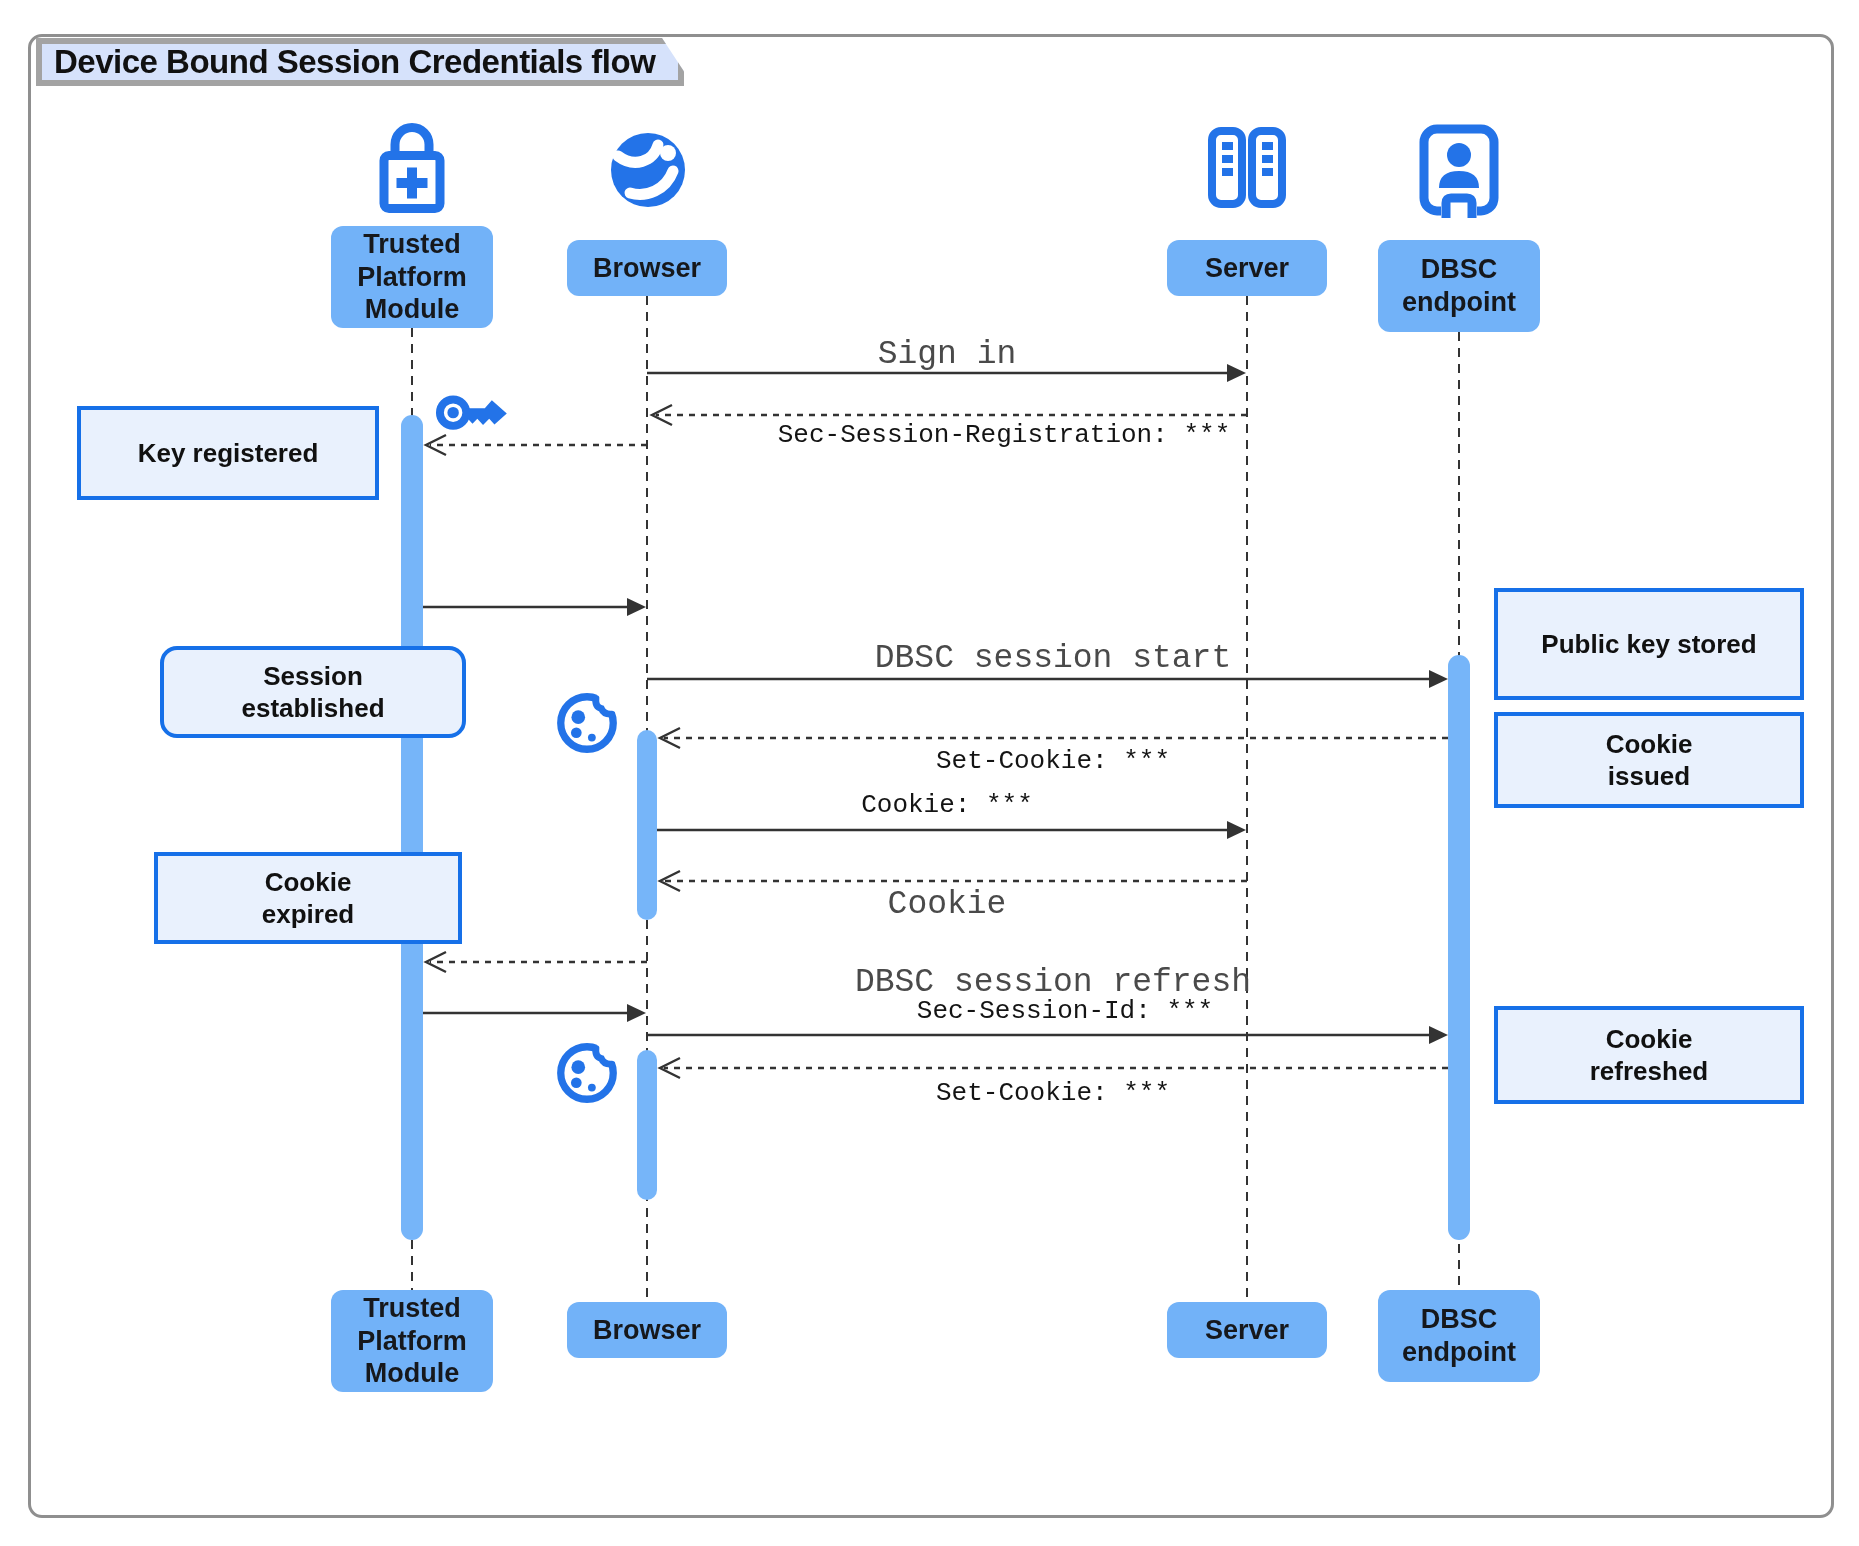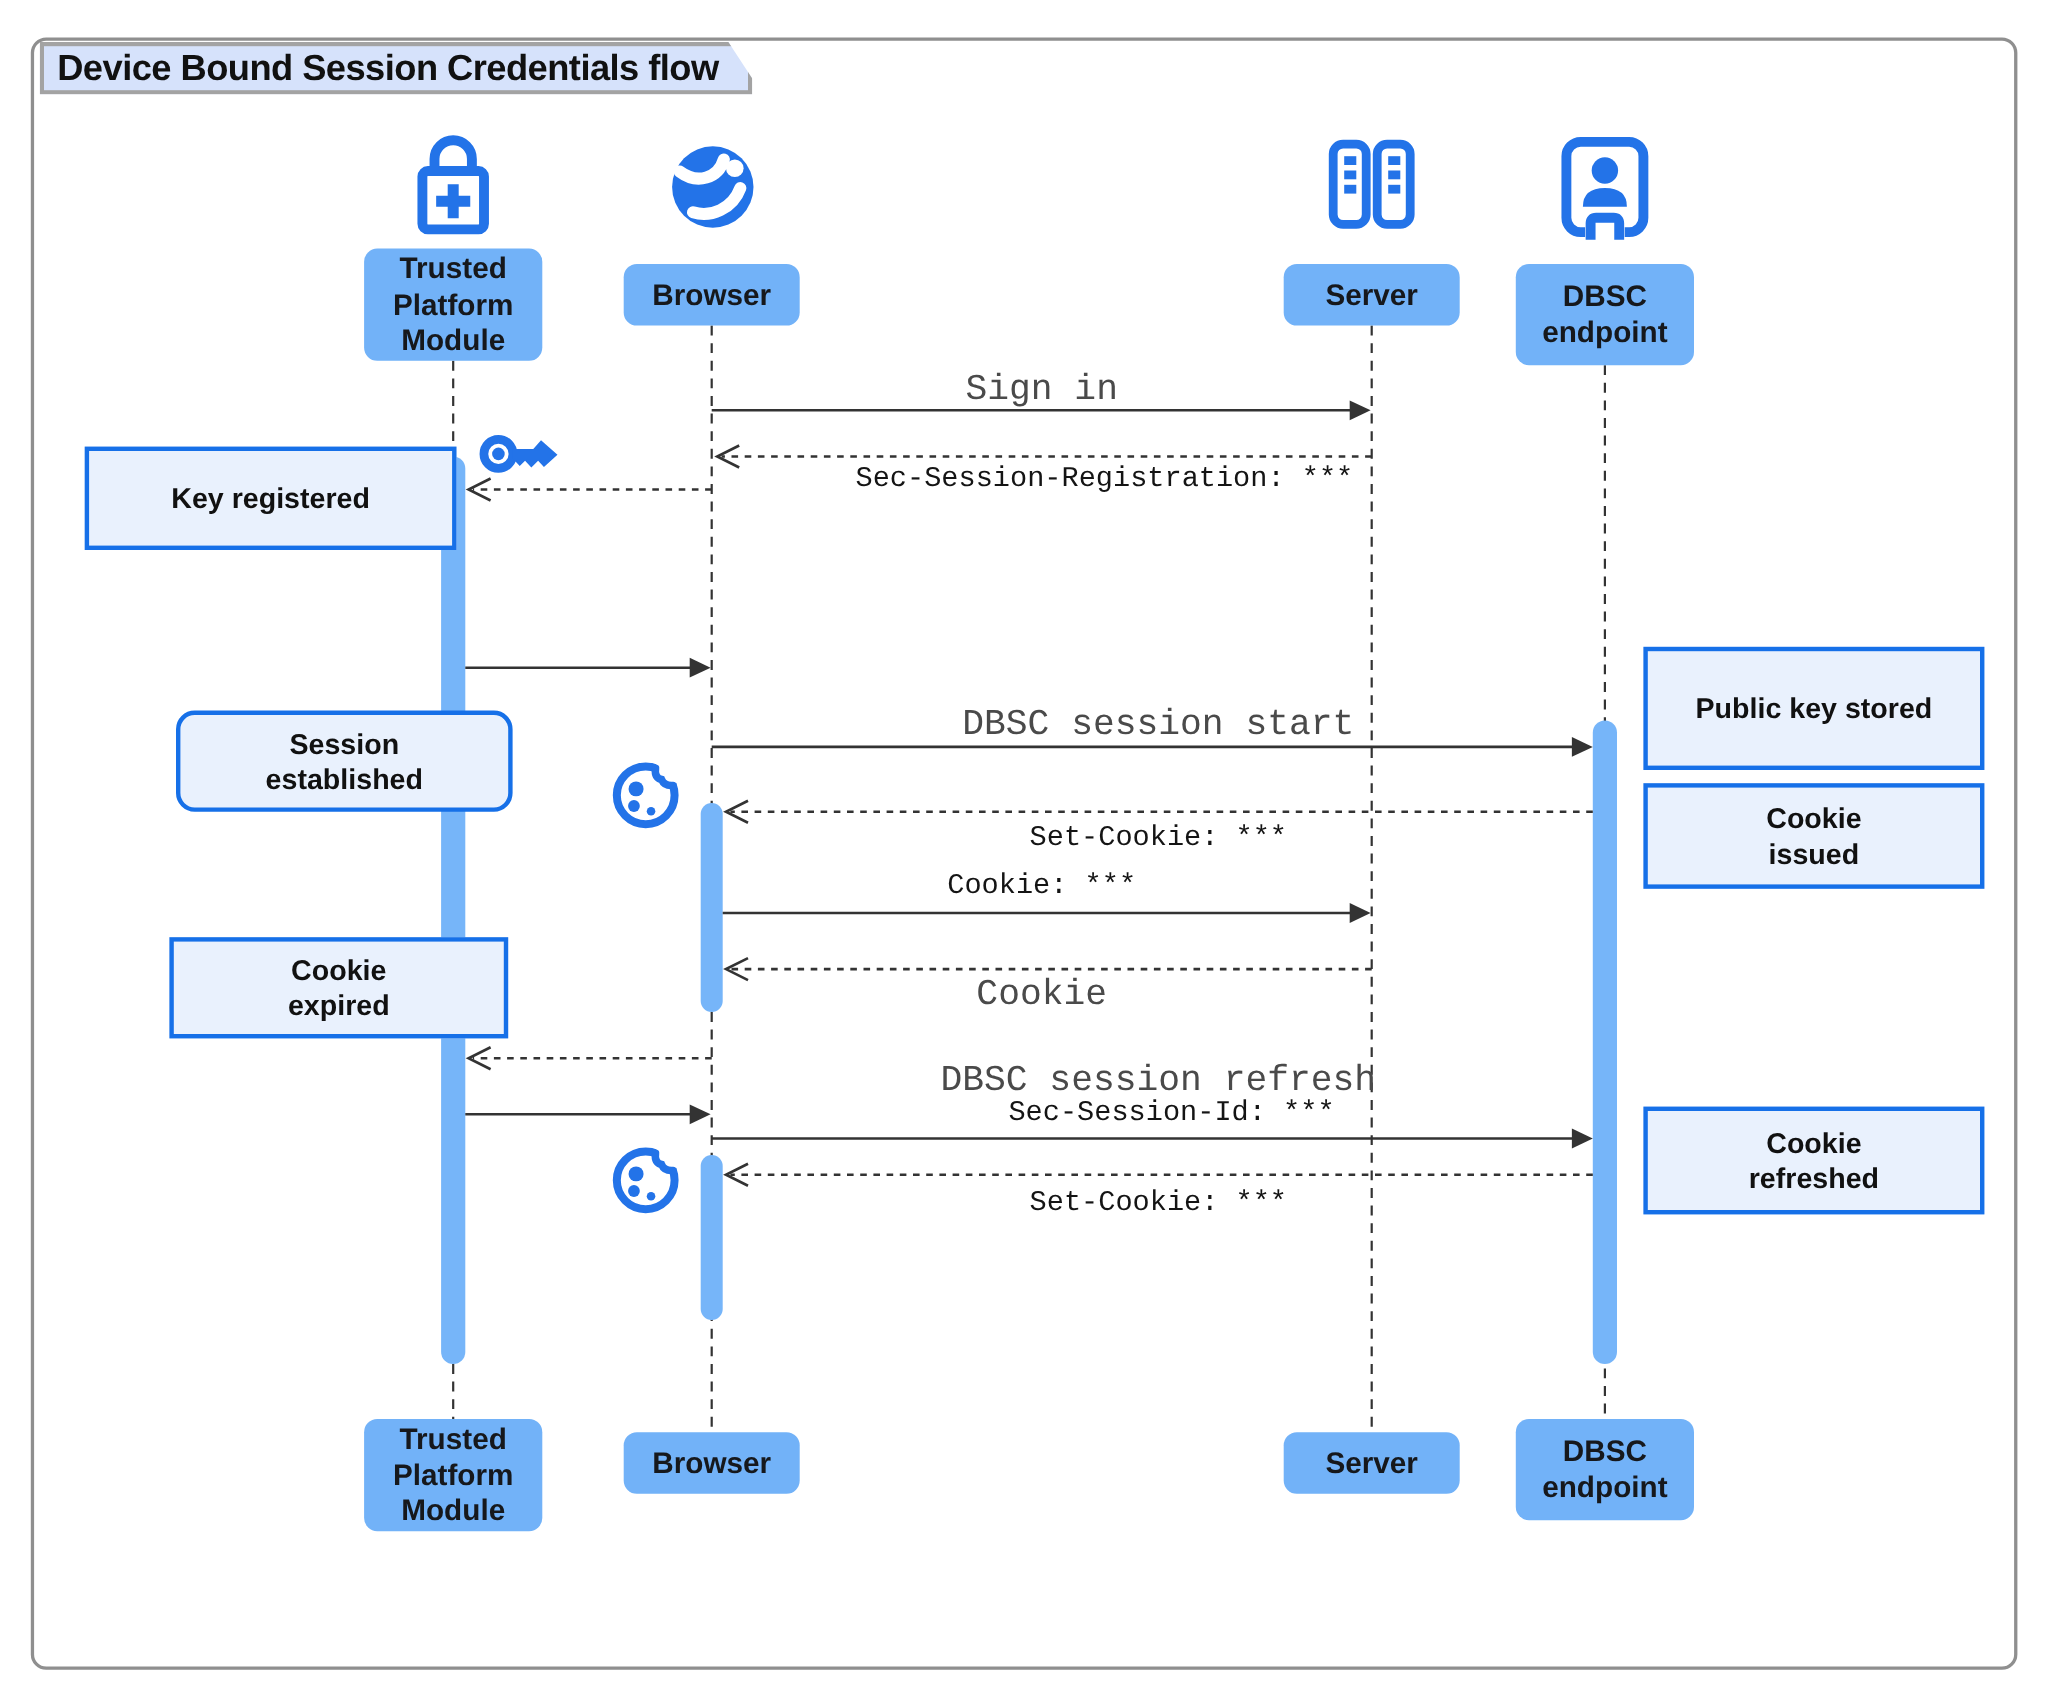--- a/index.html
+++ b/index.html
@@ -8,7 +8,7 @@
   .frame{position:absolute;left:28px;top:34px;width:1800px;height:1478px;
          border:3px solid #8f8f8f;border-radius:14px;background:#fff;}
   .title-tab{position:absolute;left:36px;top:38px;width:648px;height:48px;
-         background:#d6e2fb;border:4px solid #a3a3a3;box-sizing:border-box;
+         background:#d6e2fb;border:6px solid #a3a3a3;box-sizing:border-box;
          clip-path:polygon(0 0,calc(100% - 22px) 0,100% 70%,100% 100%,0 100%);
          display:flex;align-items:center;padding-left:12px;
          font-size:33px;font-weight:700;color:#111;letter-spacing:-0.5px;}

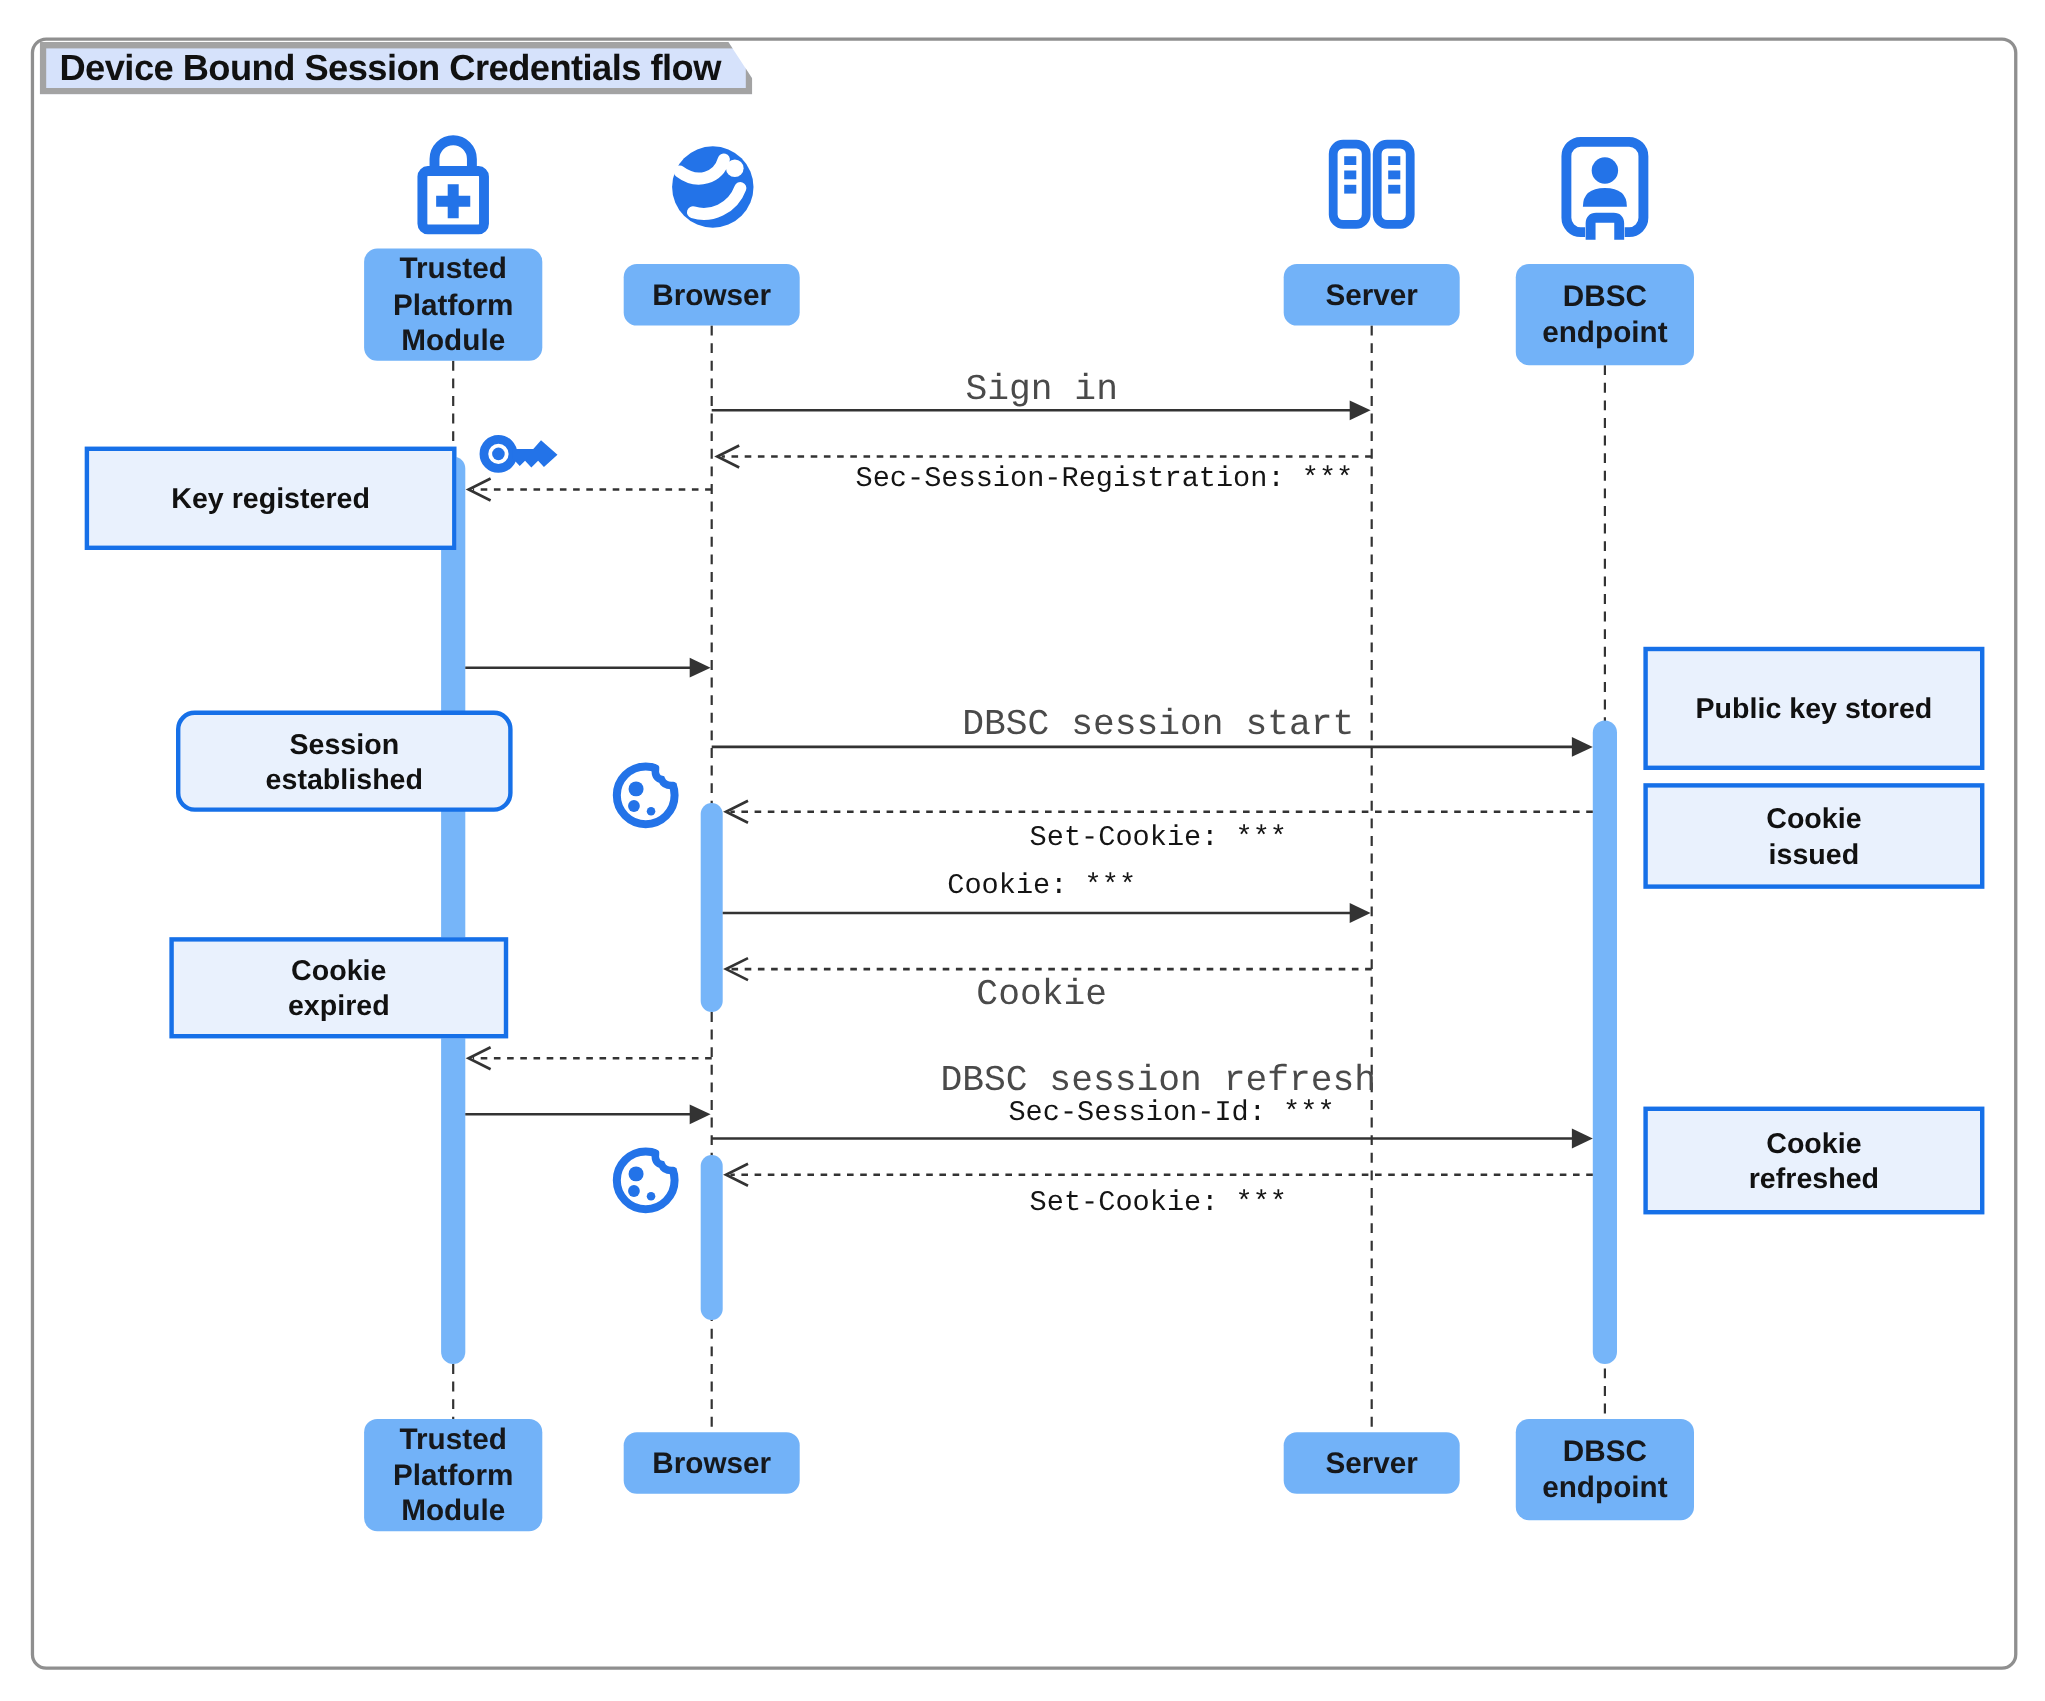--- a/index.html
+++ b/index.html
@@ -166,7 +166,7 @@
   <div class="pbox" style="left:1378px;top:1290px;width:162px;height:92px;">DBSC
 endpoint</div>
 
-  <div class="note" style="left:77px;top:406px;width:338px;height:94px;">Key registered</div>
+  <div class="note" style="left:77px;top:406px;width:302px;height:94px;">Key registered</div>
   <div class="note" style="left:160px;top:646px;width:306px;height:92px;border-radius:17px;">Session
 established</div>
   <div class="note" style="left:154px;top:852px;width:308px;height:92px;">Cookie

